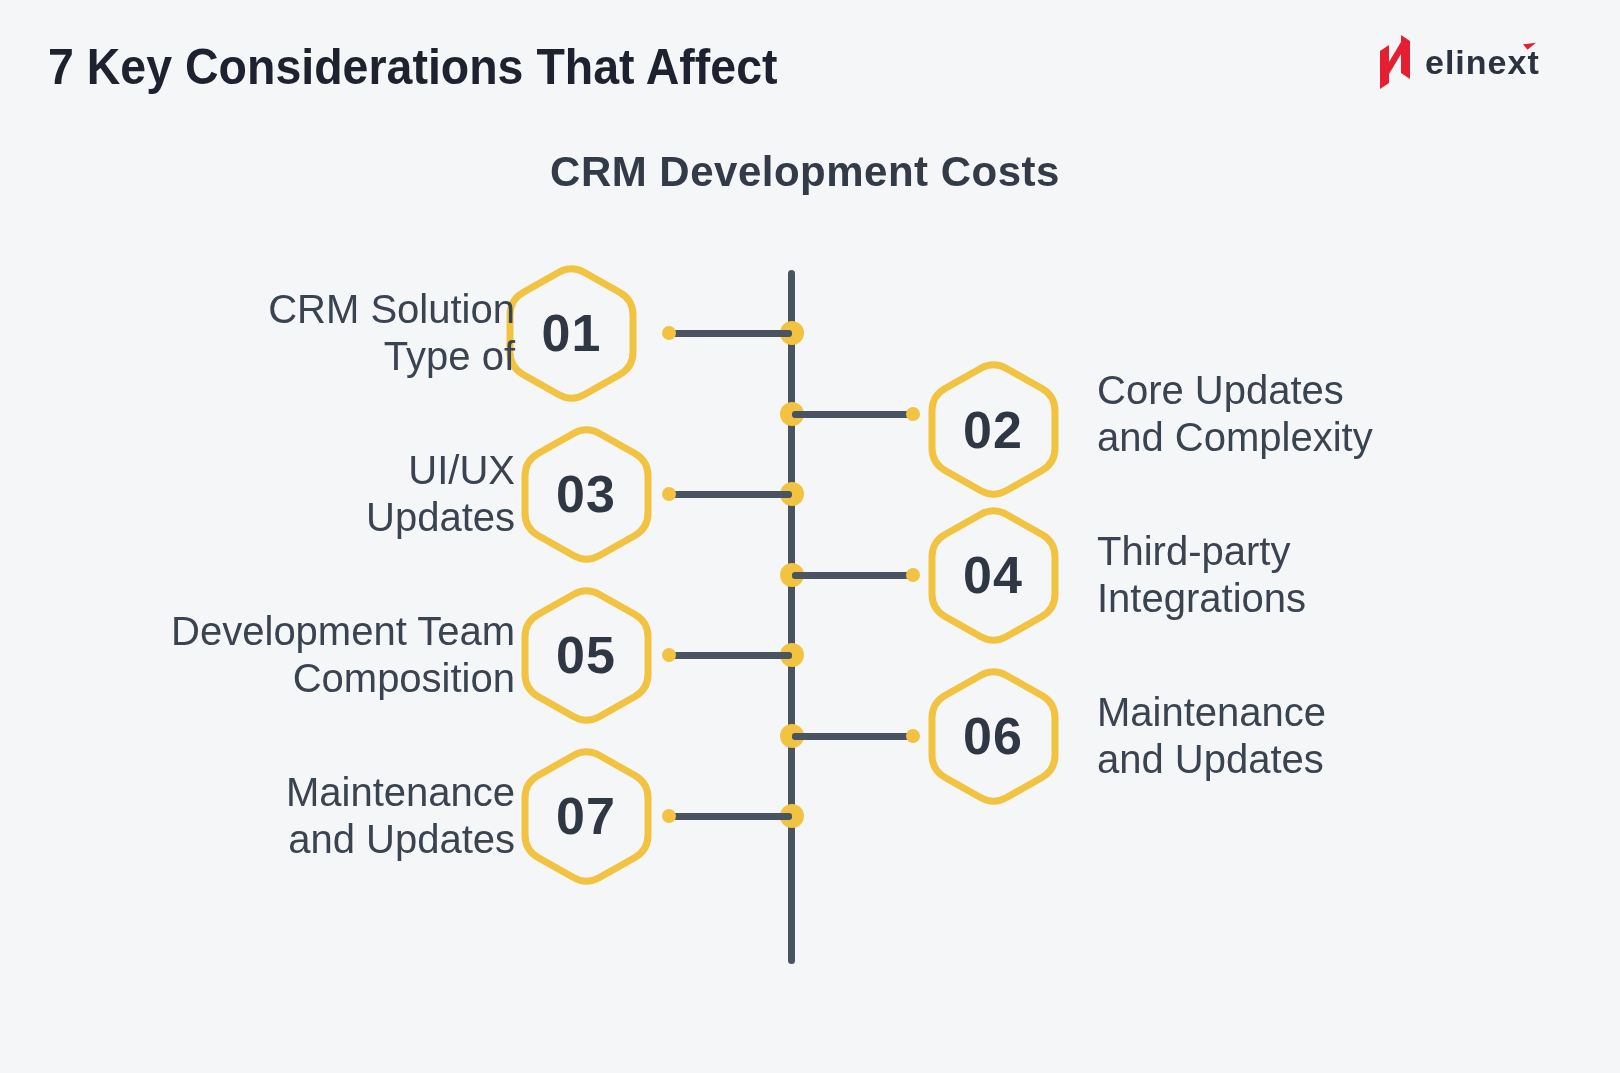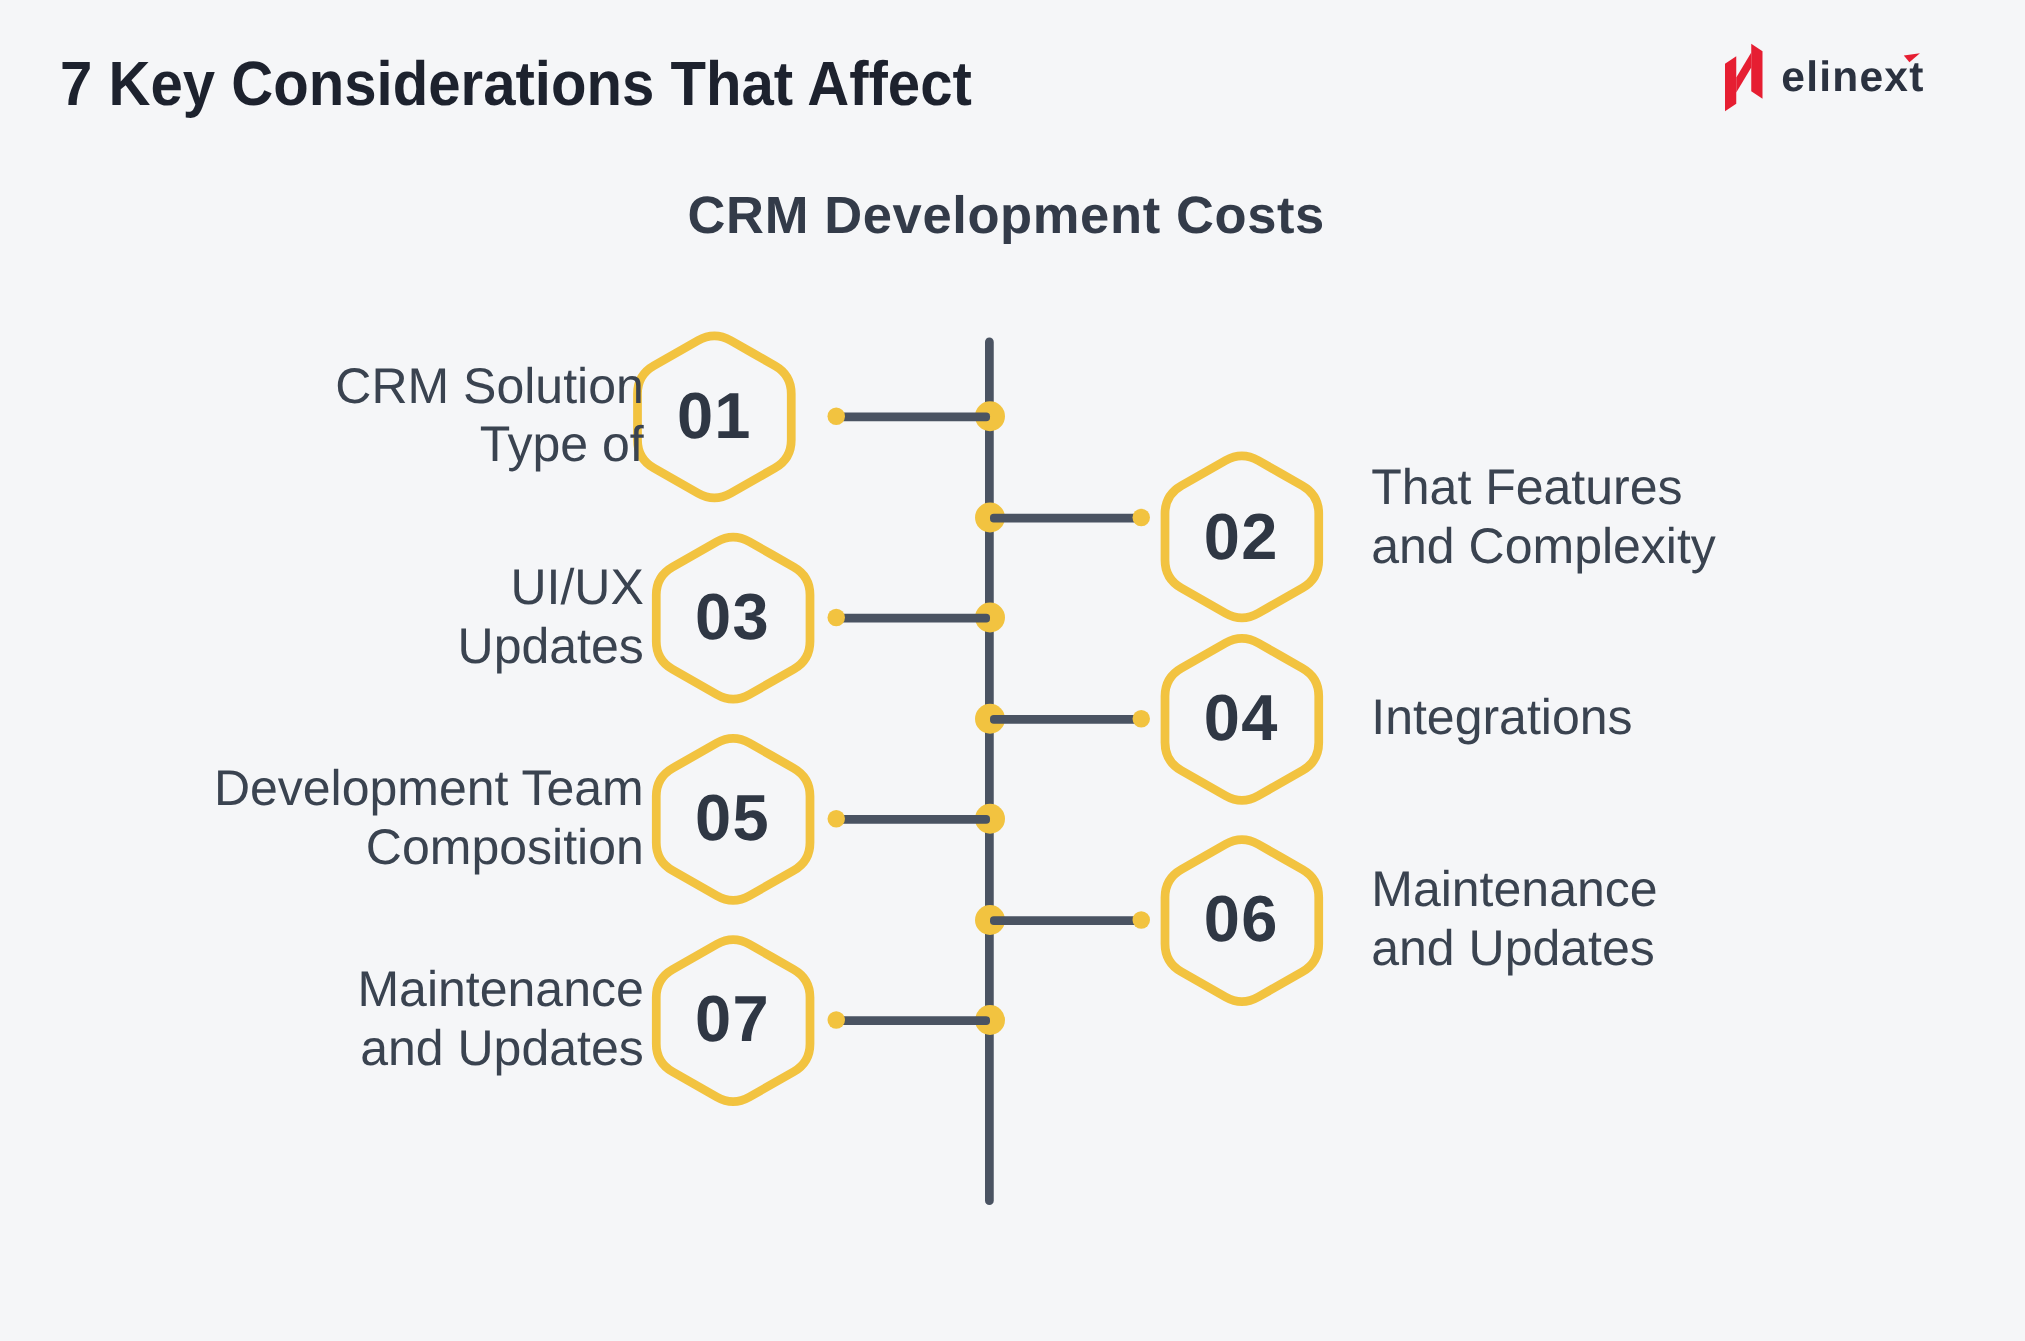--- a/index.html
+++ b/index.html
@@ -106,7 +106,7 @@
             <span class="hex-number">02</span>
           </div>
           <div class="item-label right" style="top: 414px;">
-            <div class="label-line">That Features</div>
+            <div class="label-line">Core Updates</div>
             <div class="label-line">and Complexity</div>
           </div>
         </div>

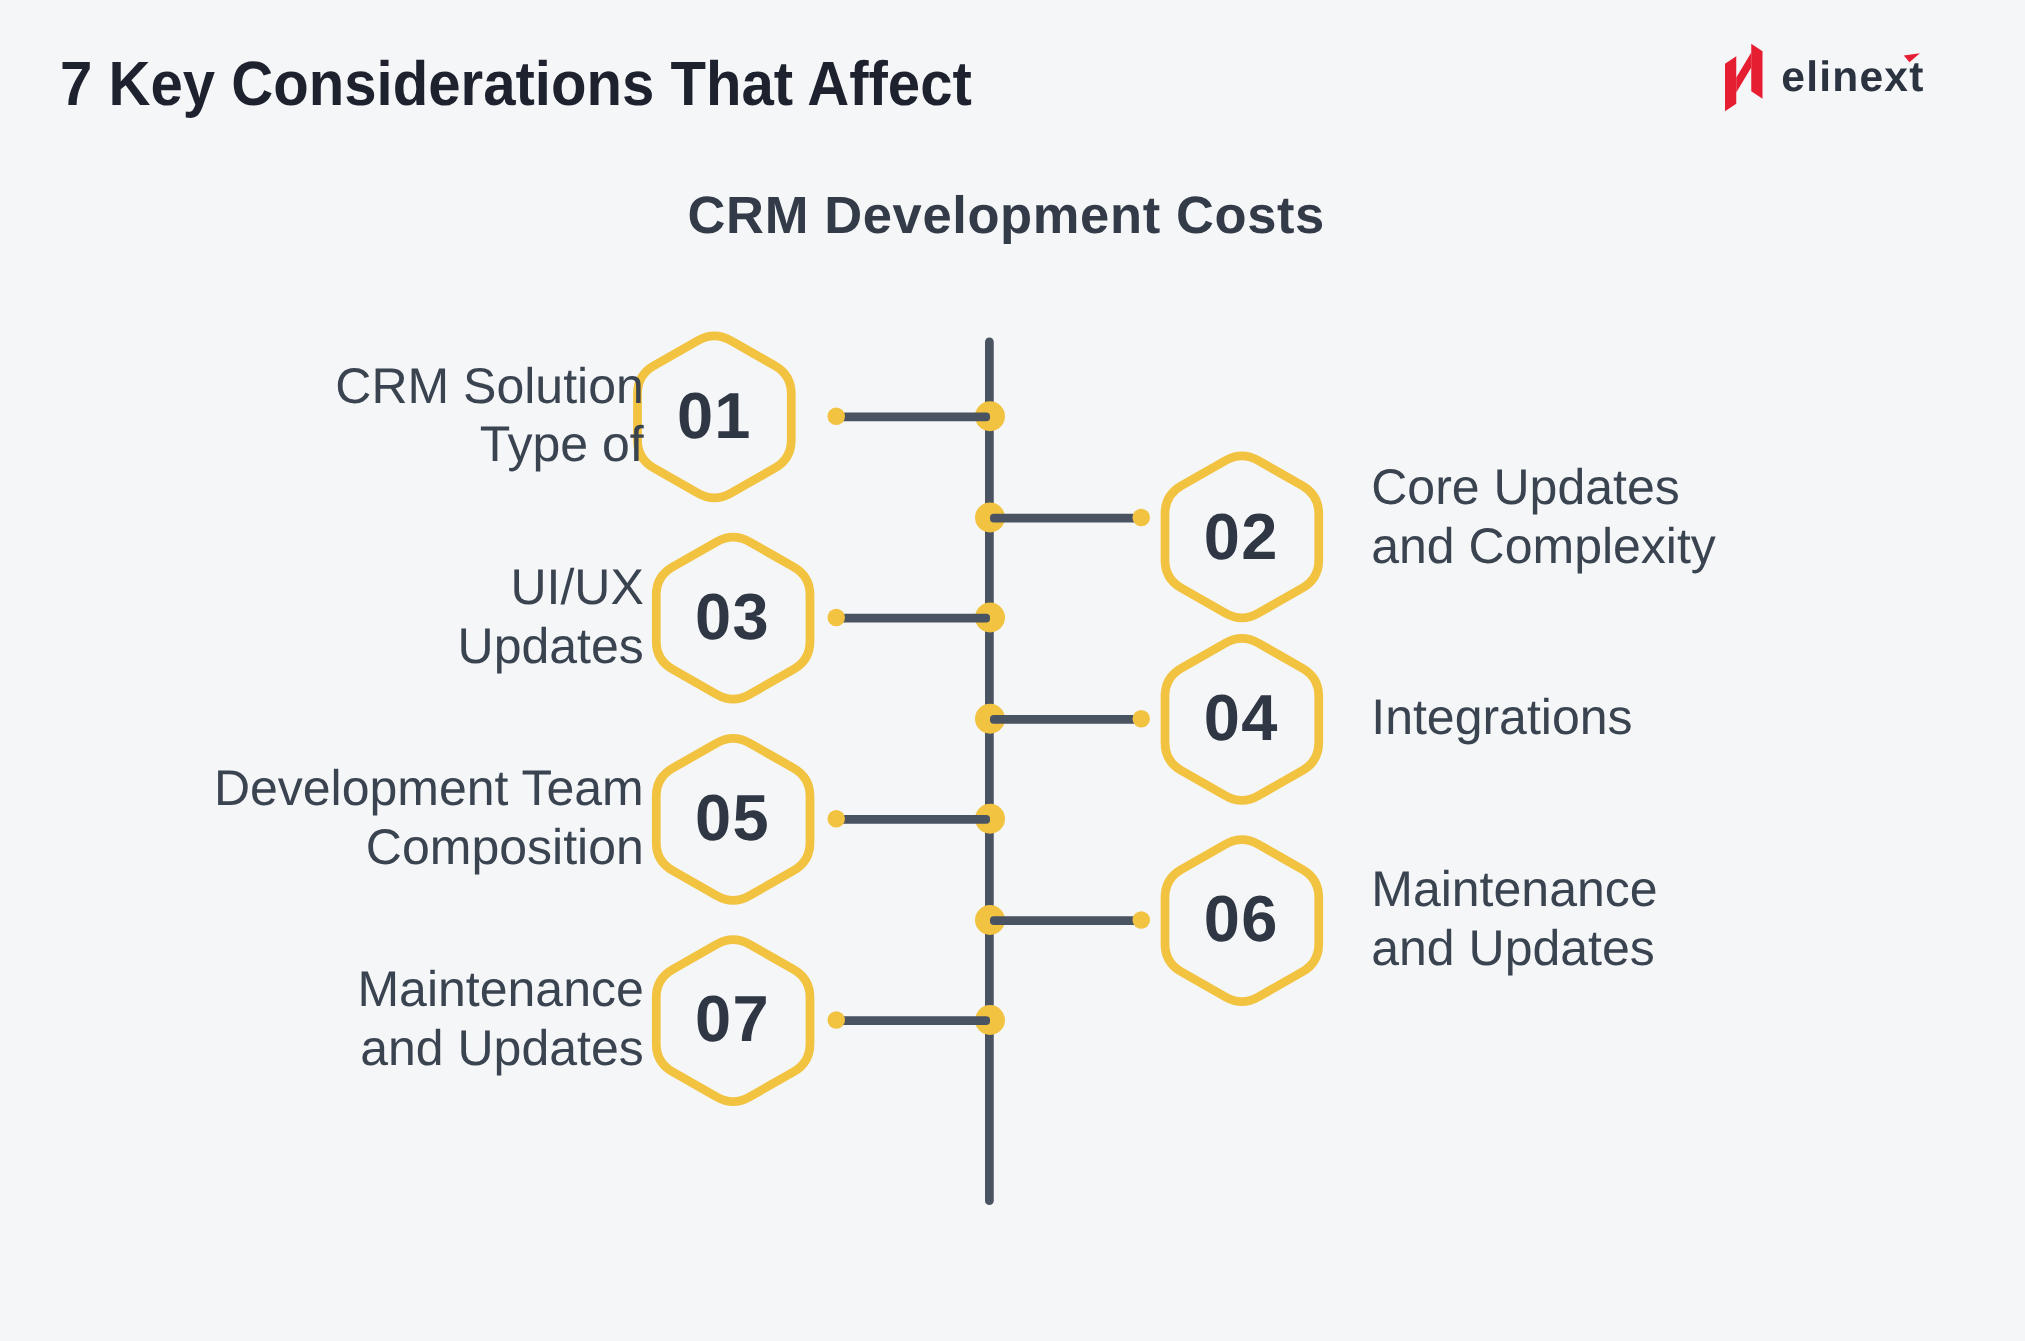--- a/index.html
+++ b/index.html
@@ -136,6 +136,7 @@
             <span class="hex-number">04</span>
           </div>
           <div class="item-label right" style="top: 575px;">
+            <div class="label-line">Third-party</div>
             <div class="label-line">Integrations</div>
           </div>
         </div>

